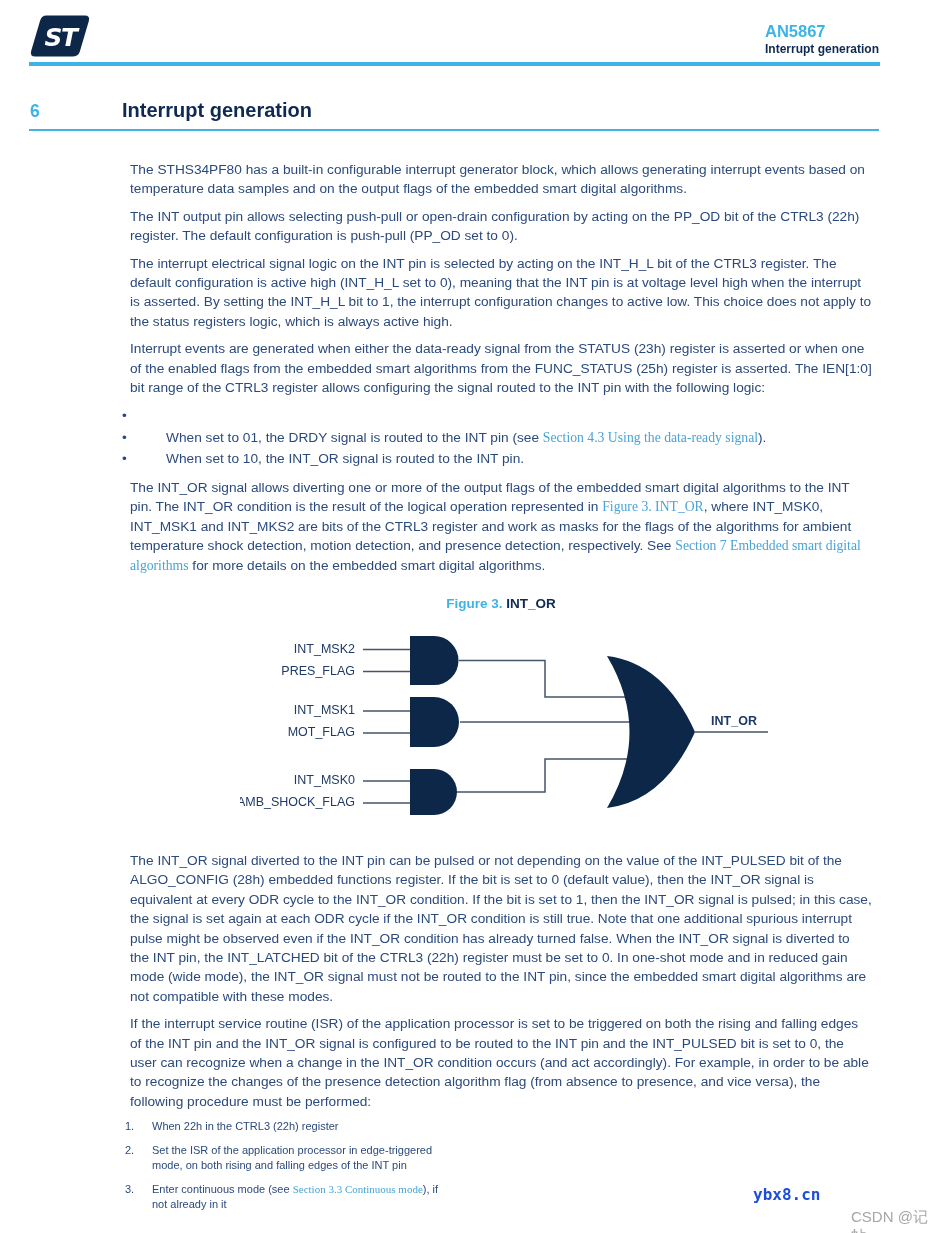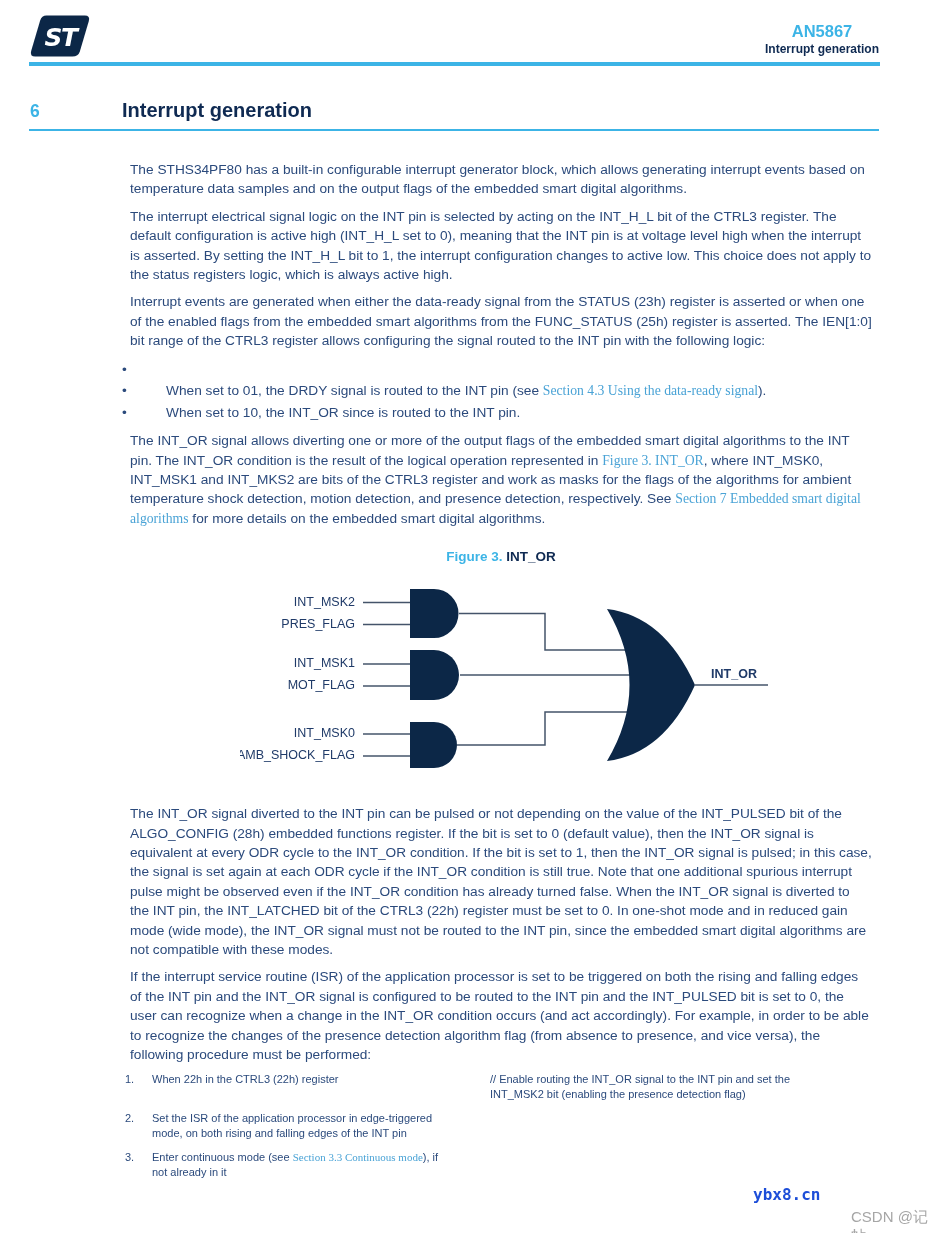--- a/index.html
+++ b/index.html
@@ -14,7 +14,7 @@
   .hdr-rule{position:absolute;left:29px;width:851px;top:62px;height:4px;background:var(--accent);}
   .title-rule{position:absolute;left:29px;width:850px;top:129px;height:2px;background:var(--accent);}
   #logo{position:absolute;left:29px;top:13px;}
-  #hdr-right{position:absolute;right:58px;top:22px;text-align:center;}
+  #hdr-right{position:absolute;right:58px;top:22px;text-align:left;}
   #doc-id{color:var(--accent);font-weight:bold;font-size:16.5px;line-height:19px;}
   #doc-subtitle{color:var(--heading);font-weight:bold;font-size:12px;line-height:16px;}
   #section-number{position:absolute;left:30px;top:101px;color:var(--accent);font-weight:bold;font-size:17.5px;}

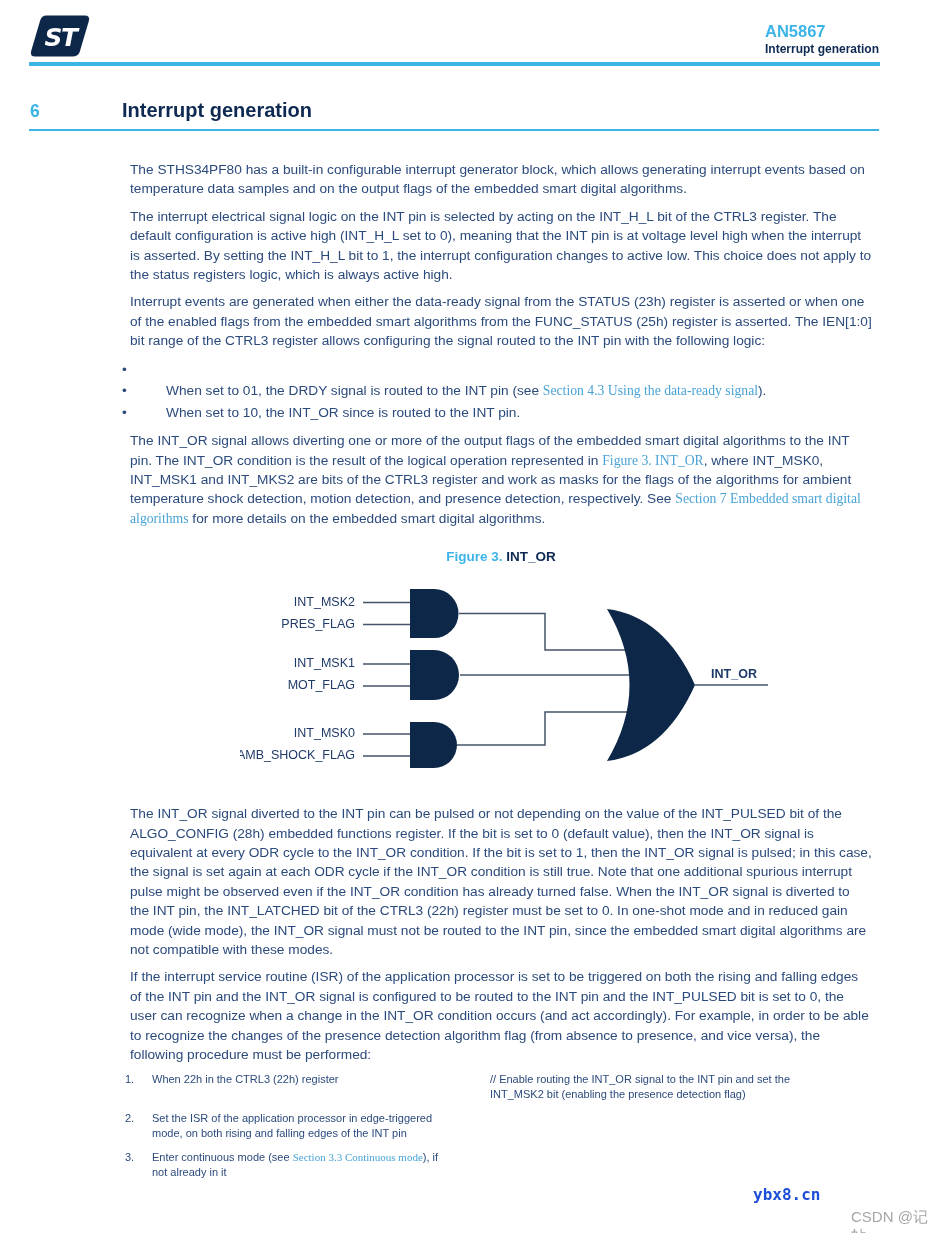--- a/index.html
+++ b/index.html
@@ -61,6 +61,7 @@
 
 <div class="content">
   <p class="p1">The STHS34PF80 has a built-in configurable interrupt generator block, which allows generating interrupt events based on temperature data samples and on the output flags of the embedded smart digital algorithms.</p>
+  <p class="p2">The INT output pin allows selecting push-pull or open-drain configuration by acting on the PP_OD bit of the CTRL3 (22h) register. The default configuration is push-pull (PP_OD set to 0).</p>
   <p class="p3">The interrupt electrical signal logic on the INT pin is selected by acting on the INT_H_L bit of the CTRL3 register. The default configuration is active high (INT_H_L set to 0), meaning that the INT pin is at voltage level high when the interrupt is asserted. By setting the INT_H_L bit to 1, the interrupt configuration changes to active low. This choice does not apply to the status registers logic, which is always active high.</p>
   <p class="p4">Interrupt events are generated when either the data-ready signal from the STATUS (23h) register is asserted or when one of the enabled flags from the embedded smart algorithms from the FUNC_STATUS (25h) register is asserted. The IEN[1:0] bit range of the CTRL3 register allows configuring the signal routed to the INT pin with the following logic:</p>
 

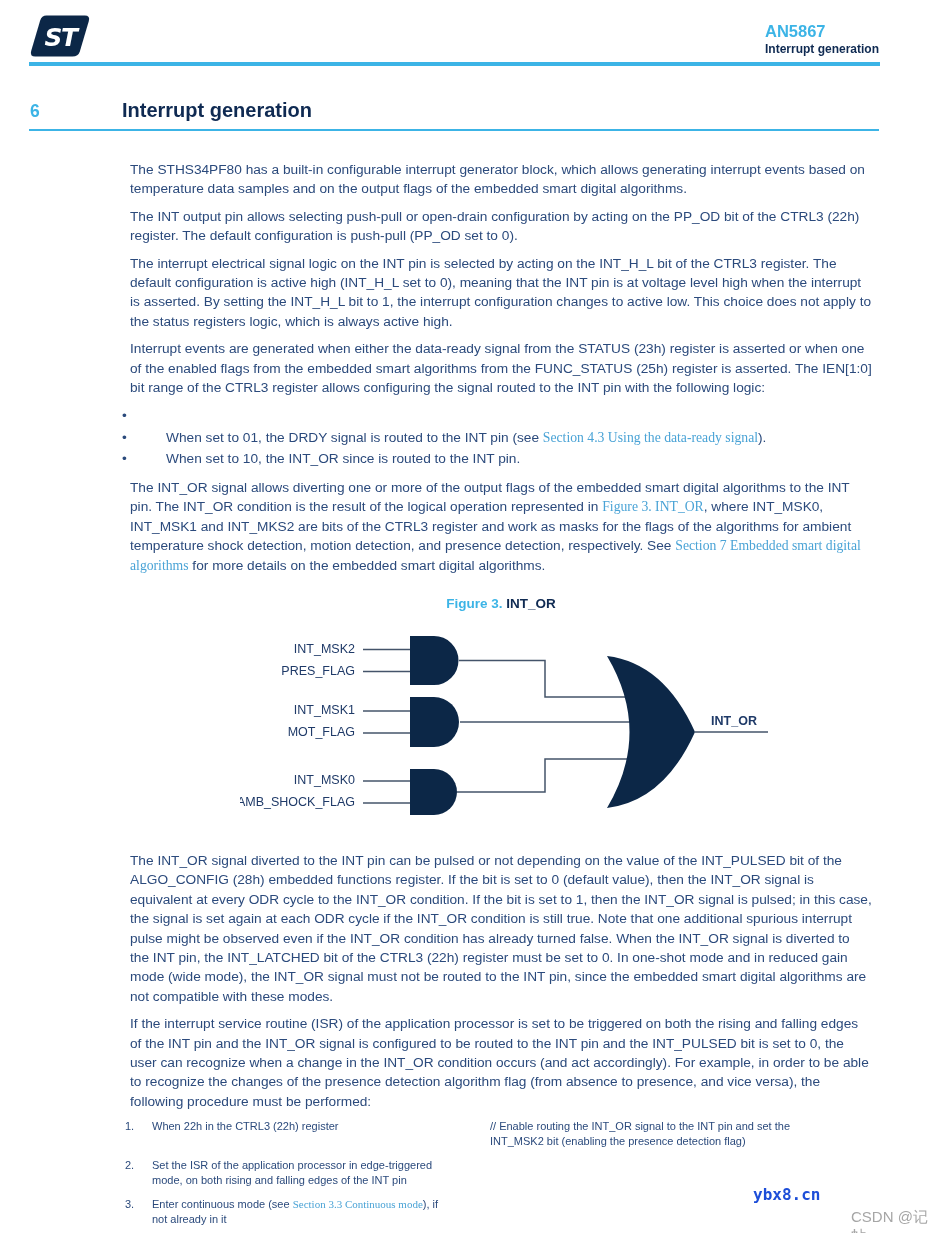--- a/index.html
+++ b/index.html
@@ -75,7 +75,7 @@
     </div>
     <div class="bullet-row">
       <span class="bullet-dot">•</span>
-      <span>When set to 10, the INT_OR since is routed to the INT pin.</span>
+      <span>When set to 10, the INT_OR signal is routed to the INT pin.</span>
     </div>
   </div>
 

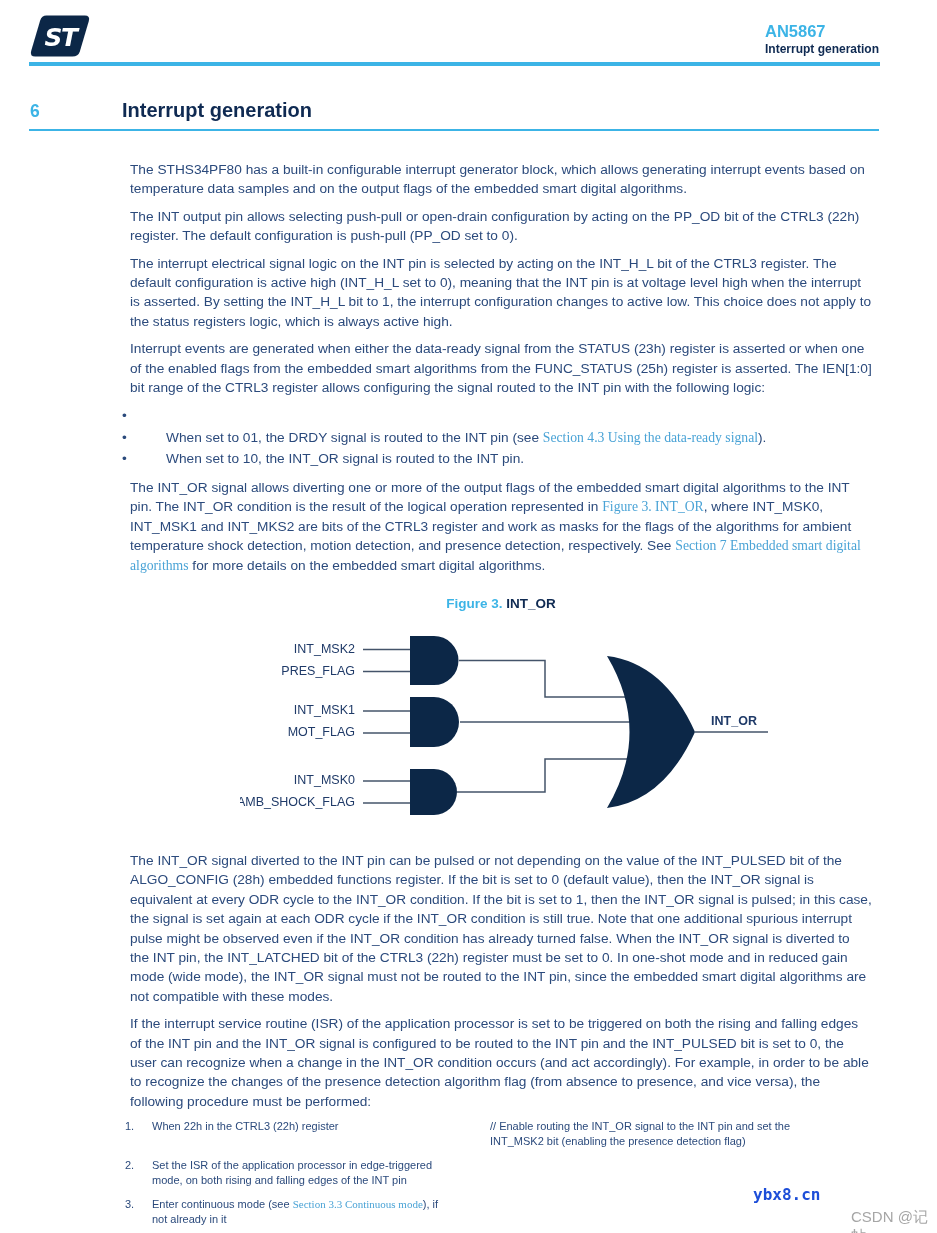--- a/index.html
+++ b/index.html
@@ -127,7 +127,6 @@
       <span class="num">1.</span>
       <span class="ptext">When 22h in the CTRL3 (22h) register</span>
       <span></span>
-      <span class="comment">// Enable routing the INT_OR signal to the INT pin and set the INT_MSK2 bit (enabling the presence detection flag)</span>
     </div>
     <div class="proc-row">
       <span class="num">2.</span>

